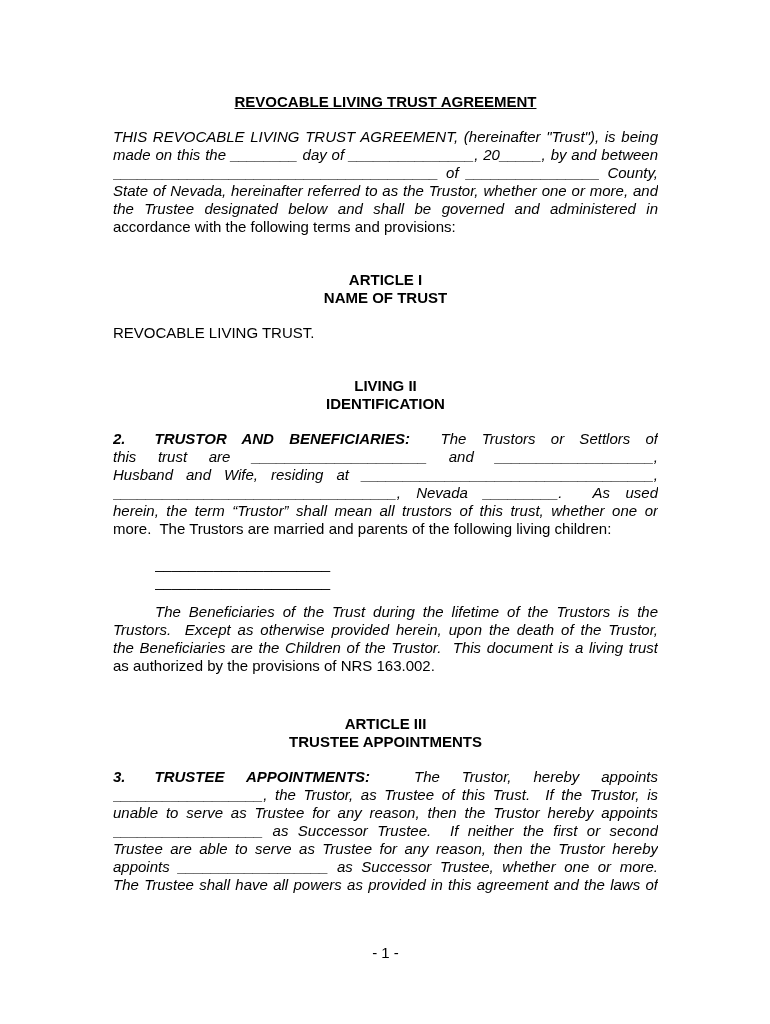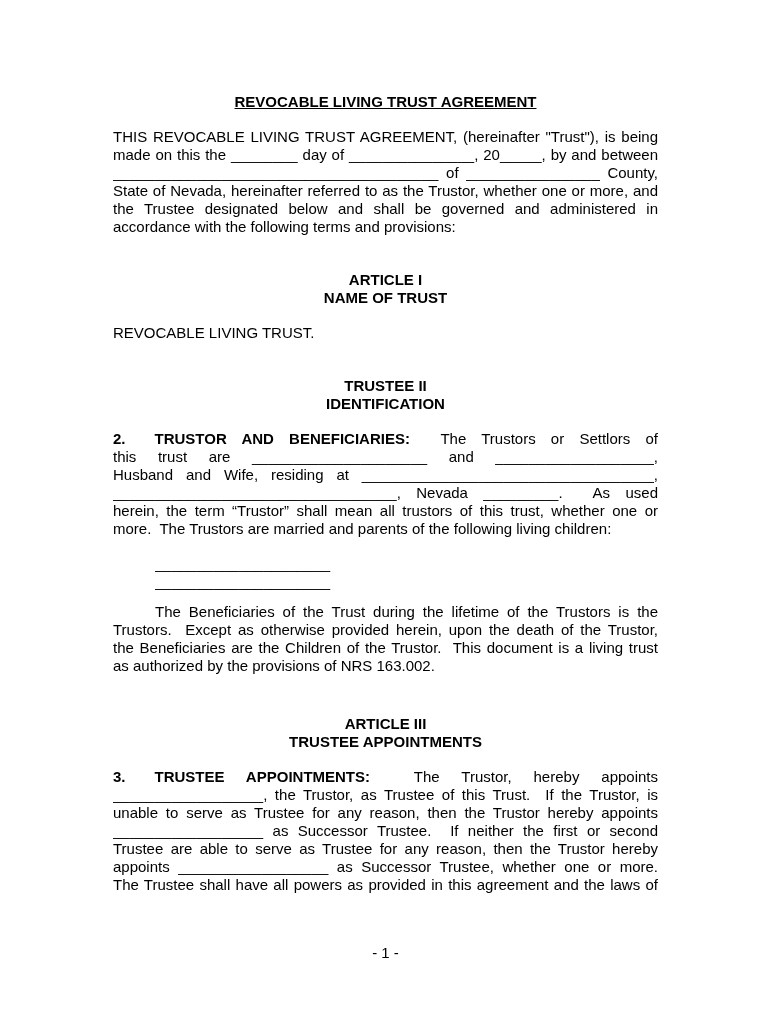--- a/index.html
+++ b/index.html
@@ -29,7 +29,7 @@
     overflow: hidden;
     text-align: justify;
   }
-  .jl { text-align-last: justify; }
+  .jl { text-align-last: justify; font-style: italic; }
   .center { text-align: center; text-align-last: center; }
   .bold { font-weight: 700; }
   .underline { text-decoration: underline; }

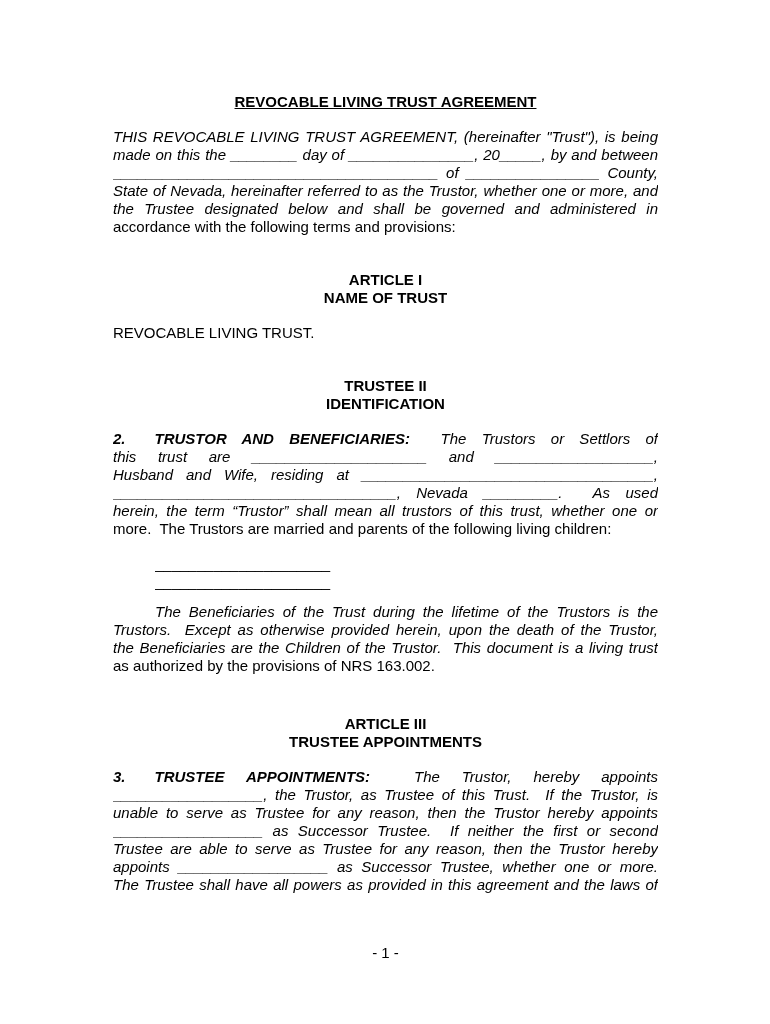--- a/index.html
+++ b/index.html
@@ -69,7 +69,7 @@
   </div>
 
   <div class="mt35">
-    <div class="line center bold">TRUSTEE II</div>
+    <div class="line center bold">LIVING II</div>
     <div class="line center bold">IDENTIFICATION</div>
   </div>
 

